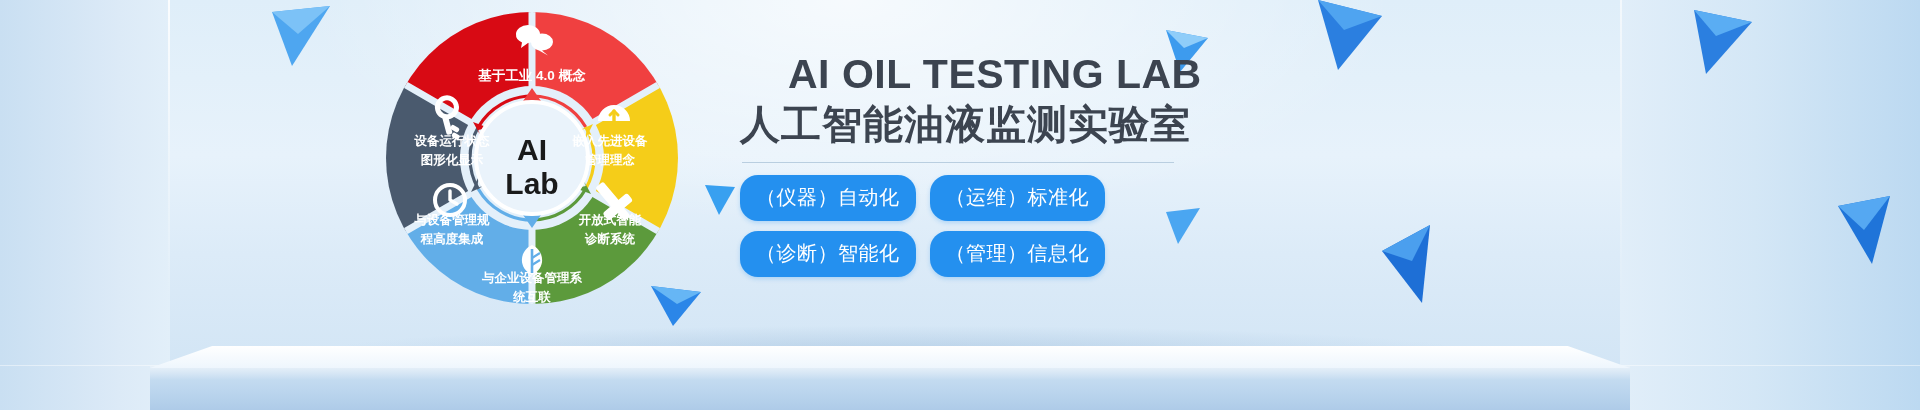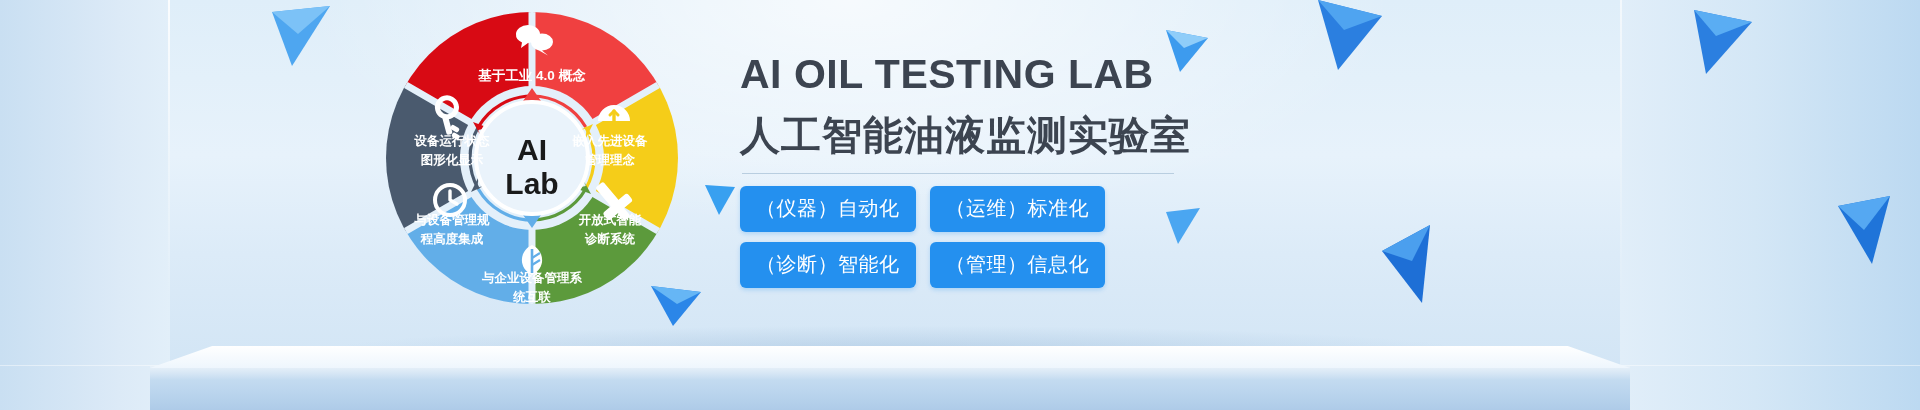--- a/index.html
+++ b/index.html
@@ -93,6 +93,7 @@
     font-size:41px; font-weight:700; letter-spacing:.5px;
     color:#3c4450; line-height:1.12;
     white-space:nowrap;
+    margin-left:48px;
   }
   .title-cn {
     font-size:40px; font-weight:700; letter-spacing:1px;

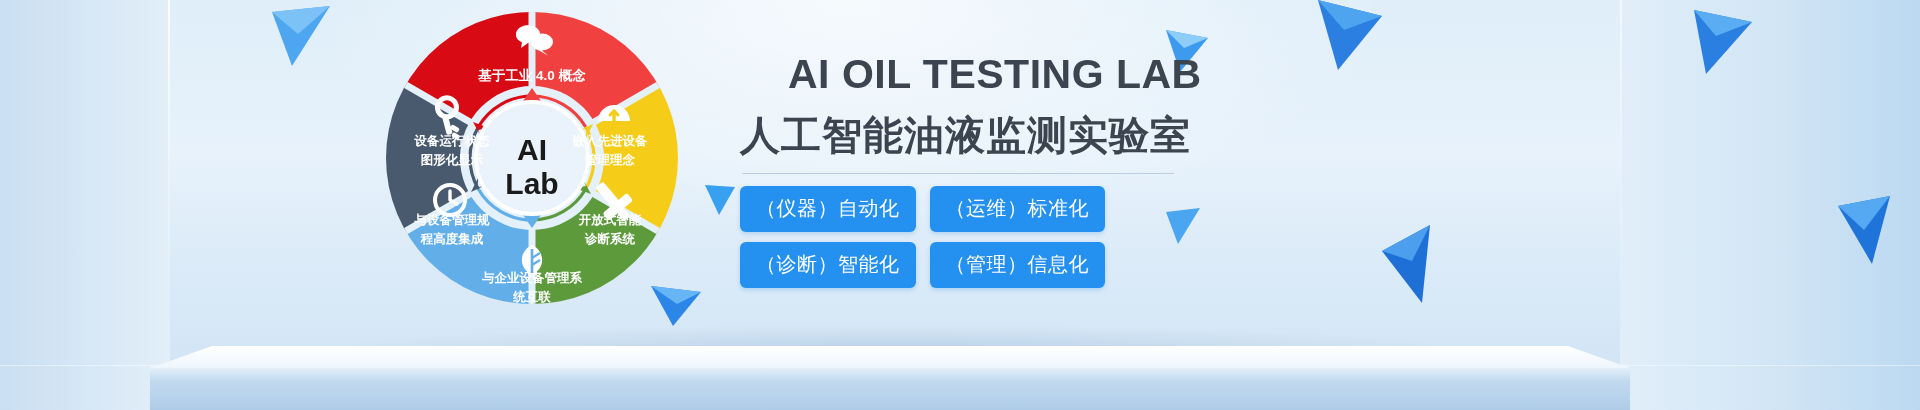--- a/index.html
+++ b/index.html
@@ -97,7 +97,7 @@
   }
   .title-cn {
     font-size:40px; font-weight:700; letter-spacing:1px;
-    color:#3c4450; line-height:1.2; margin-top:13px;
+    color:#3c4450; line-height:1.2; margin-top:2px;
     white-space:nowrap;
   }
   .rule {

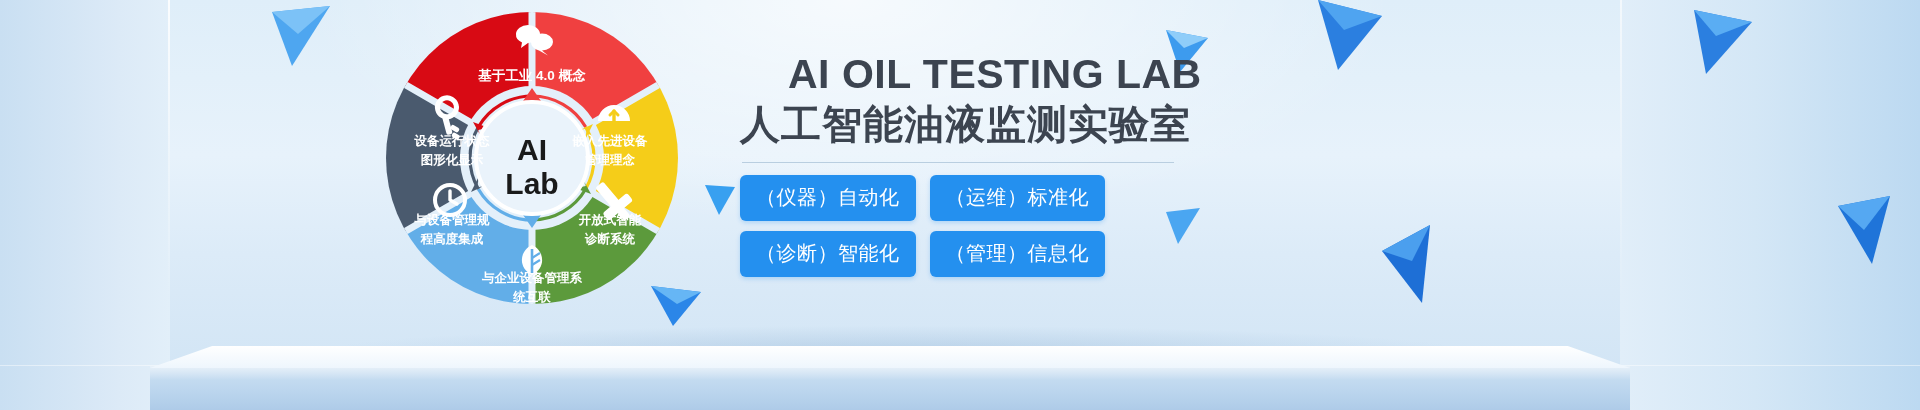--- a/index.html
+++ b/index.html
@@ -112,7 +112,7 @@
   .badge {
     background:#2490ef;
     color:#ffffff;
-    border-radius:6px;
+    border-radius:18px;
     font-size:20px;
     font-weight:400;
     padding:9px 16px 10px 16px;

